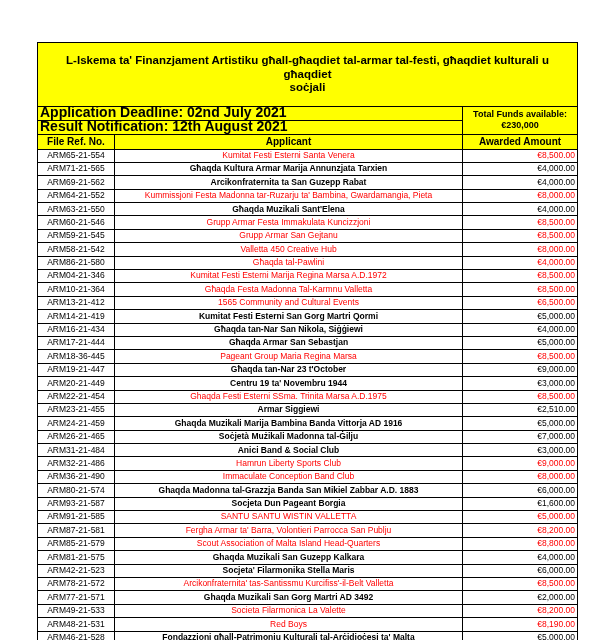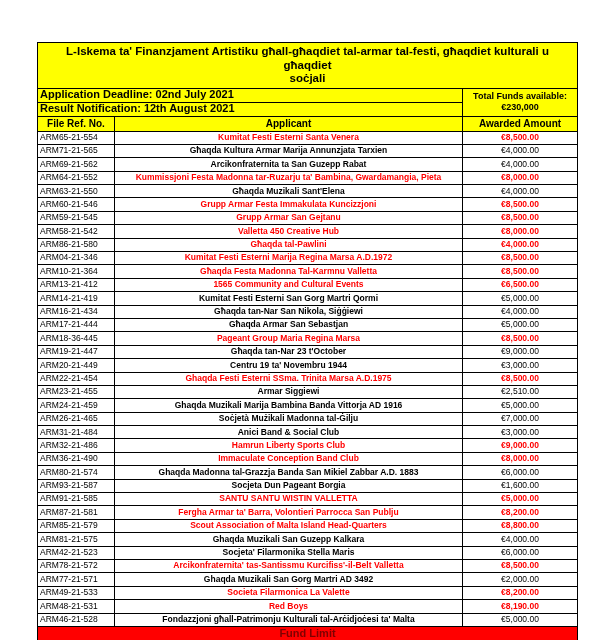--- a/index.html
+++ b/index.html
@@ -37,7 +37,7 @@
     font-weight: bold;
     text-align: center;
     line-height: 13.5px;
-    padding: 2px 2px;
+    padding: 11px 2px;
     white-space: pre-line;
   }
   .row-meta td.meta-cell {

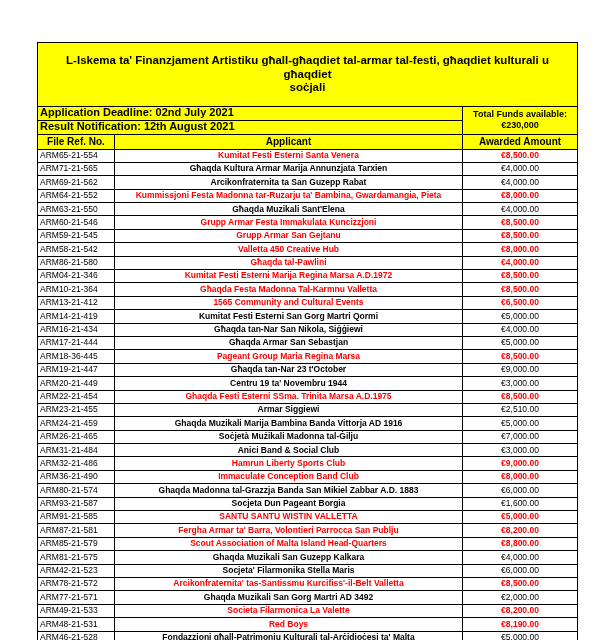--- a/index.html
+++ b/index.html
@@ -43,7 +43,7 @@
   .row-meta td.meta-cell {
     background: var(--yellow, #FFFF00);
     font-weight: bold;
-    font-size: 11px;
+    font-size: 14px;
     text-align: left;
     height: 13px;
   }

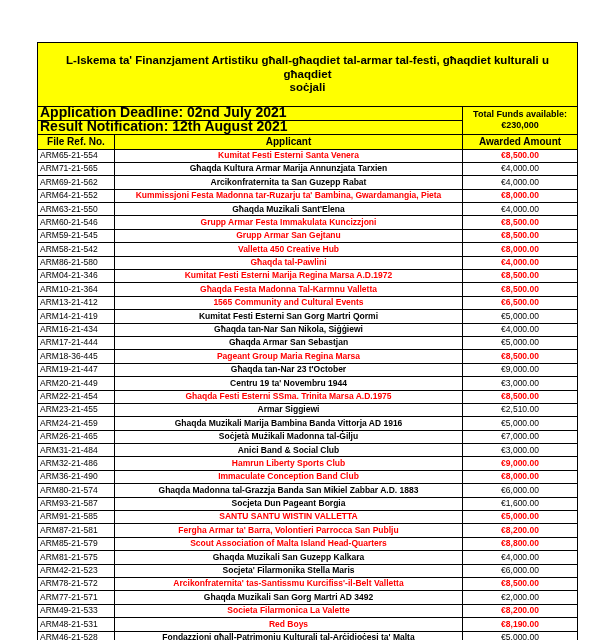--- a/index.html
+++ b/index.html
@@ -68,7 +68,7 @@
     color: #000000;
     height: 12.4px;
   }
-  .data-row .ref { text-align: left; }
+  .data-row .ref { text-align: center; }
   .data-row .applicant { text-align: center; font-weight: bold; }
   .data-row .amount { text-align: center; }
   .data-row.hl .applicant,

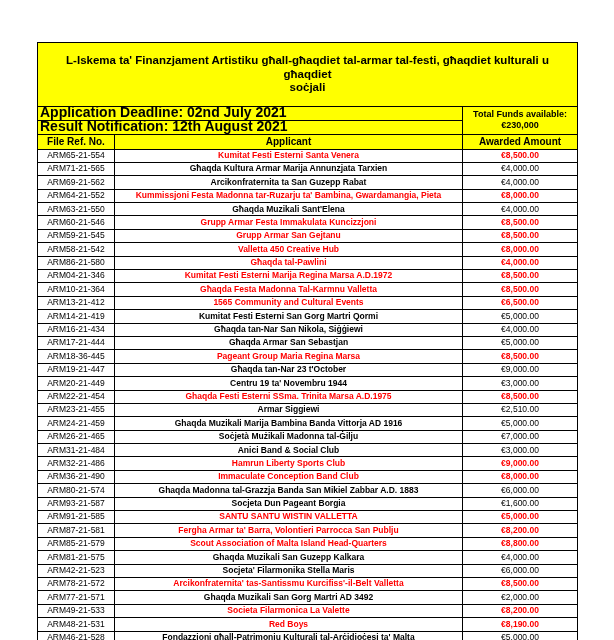--- a/index.html
+++ b/index.html
@@ -74,7 +74,7 @@
   .data-row.hl .applicant,
   .data-row.hl .amount {
     color: var(--red, #FF0000);
-    font-weight: bold;
+    font-weight: normal;
   }
   .fund-limit td {
     background: var(--fund-bg, #FF0000);

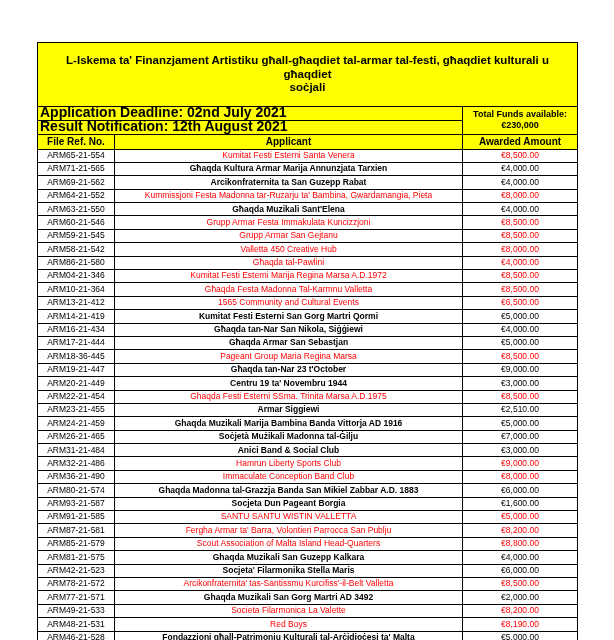--- a/index.html
+++ b/index.html
@@ -70,7 +70,7 @@
   }
   .data-row .ref { text-align: center; }
   .data-row .applicant { text-align: center; font-weight: bold; }
-  .data-row .amount { text-align: center; }
+  .data-row .amount { text-align: right; }
   .data-row.hl .applicant,
   .data-row.hl .amount {
     color: var(--red, #FF0000);

